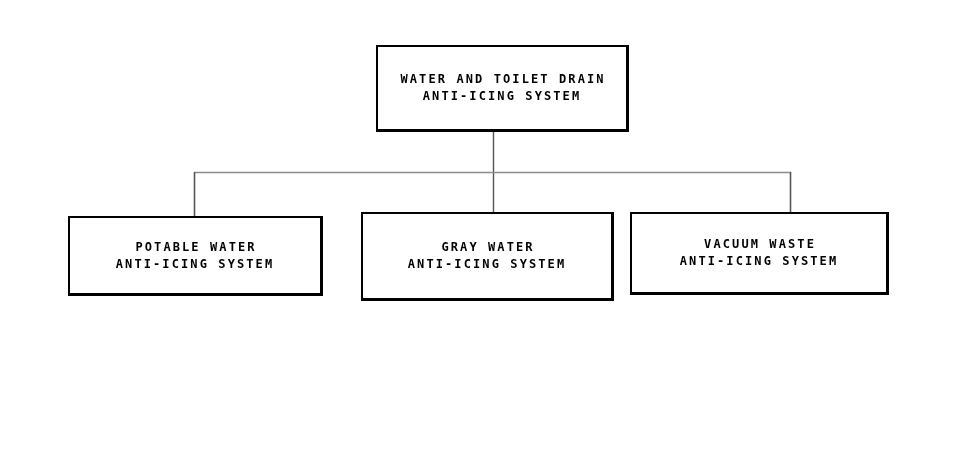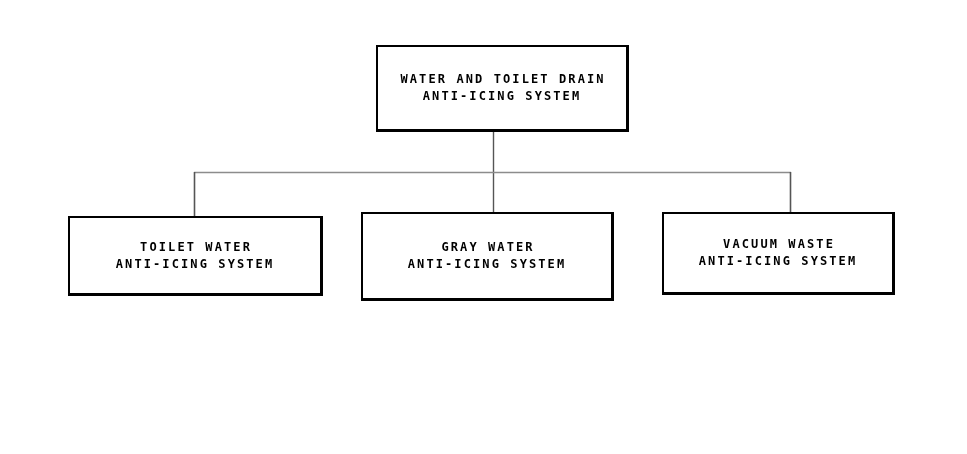--- a/index.html
+++ b/index.html
@@ -99,7 +99,7 @@
   </div>
 
   <div class="node" id="node-potable-water">
-    <div class="node-label">TOILET WATER
+    <div class="node-label">POTABLE WATER
 ANTI-ICING SYSTEM</div>
   </div>
 

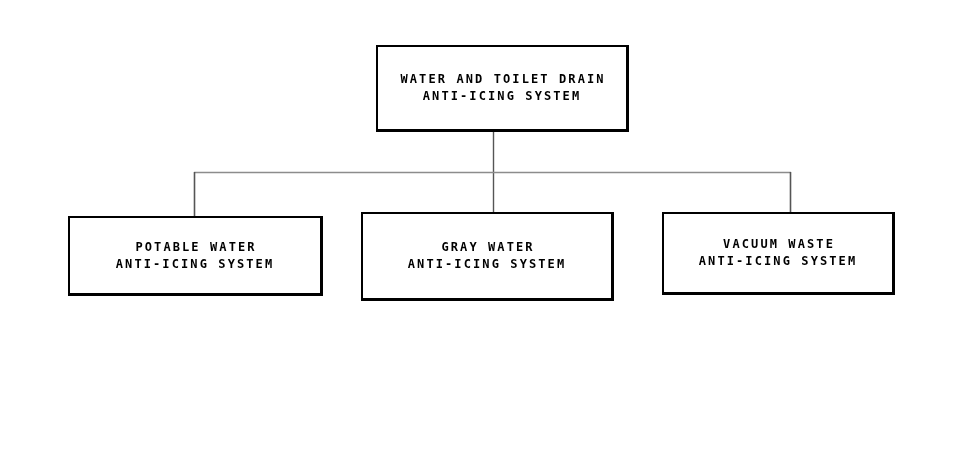--- a/index.html
+++ b/index.html
@@ -71,9 +71,9 @@
     height: 89px;
   }
   #node-vacuum-waste {
-    left: 662px;
+    left: 630px;
     top: 212px;
-    width: 233px;
+    width: 259px;
     height: 83px;
   }
 </style>

